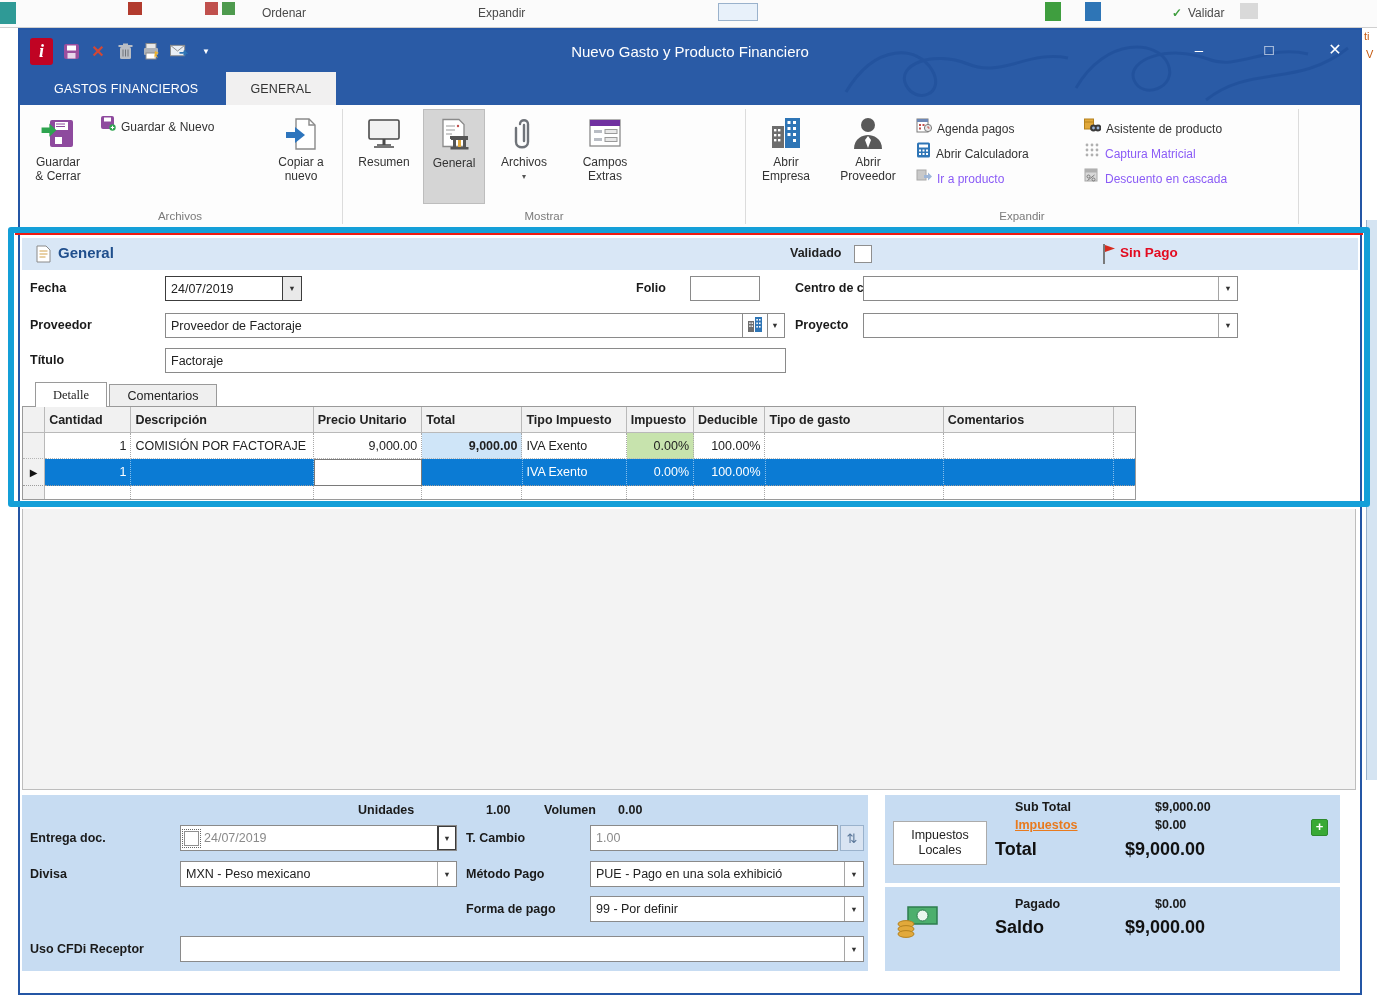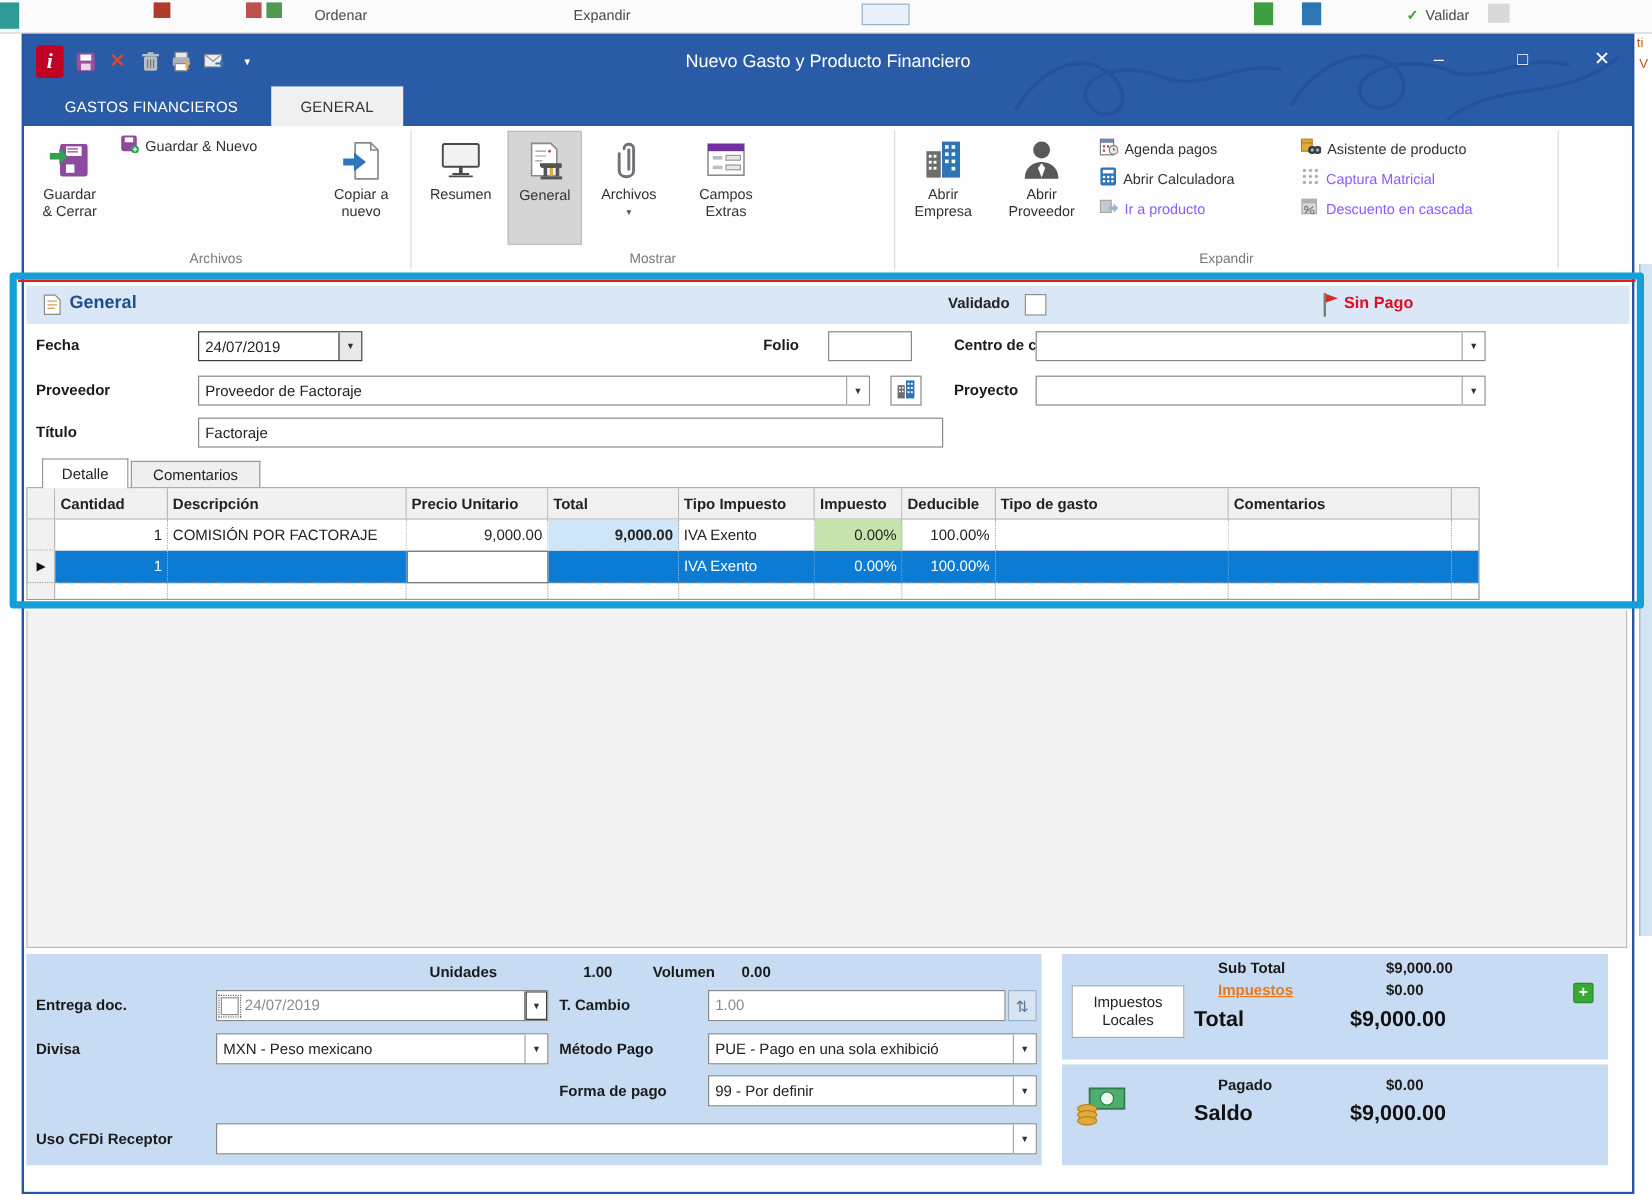--- a/index.html
+++ b/index.html
@@ -42,7 +42,7 @@
     font-size:12px; line-height:13.5px; color:#333; text-align:center; }
   .bigbtn.sel { background:#d5d5d5; border:1px solid #bdbdbd; }
   .bigbtn .bicon { width:38px; height:44px; display:flex; align-items:center; justify-content:center; }
-  .smallbtn { display:flex; align-items:center; gap:5px; height:25px; font-size:12px; color:#333; padding:0 4px; }
+  .smallbtn { display:flex; align-items:flex-end; gap:5px; height:25px; font-size:12px; color:#333; padding:0 4px; }
   .smallbtn.disabled { color:#8b5cf6; }
   .ddglyph { font-size:8px; color:#555; }
 

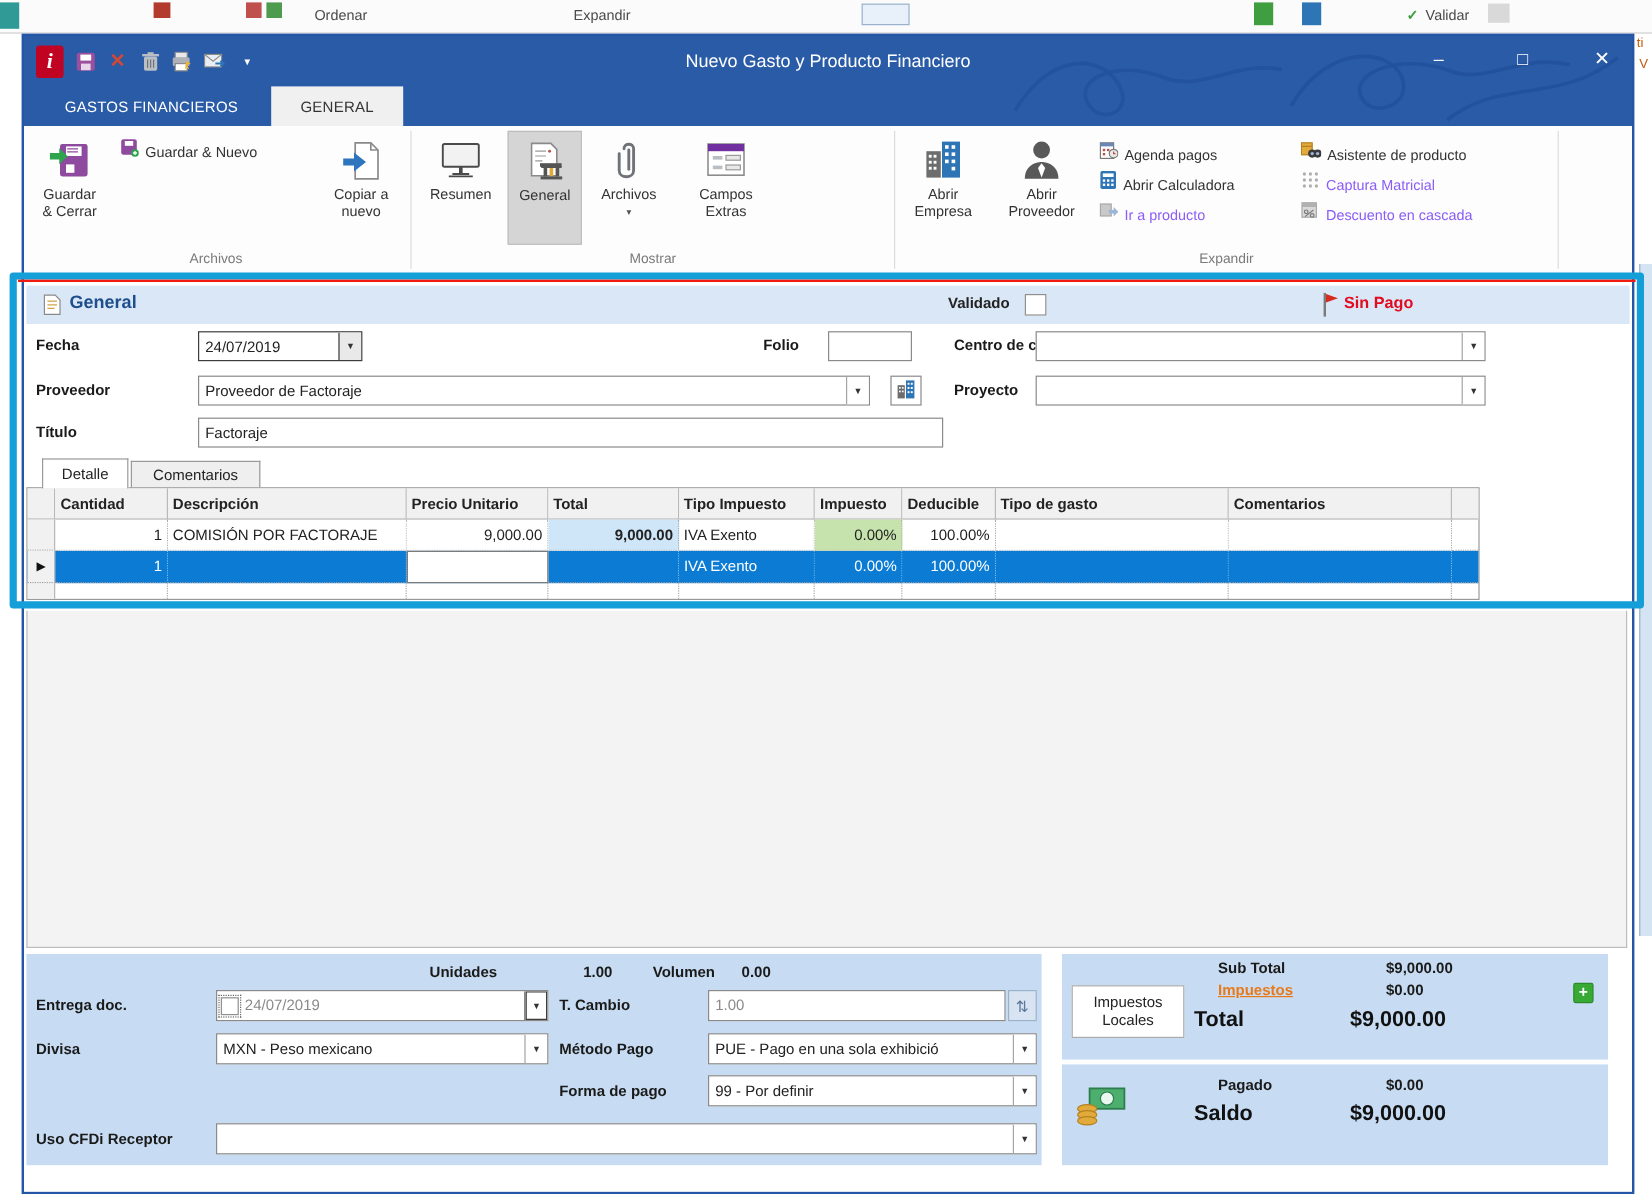--- a/index.html
+++ b/index.html
@@ -449,7 +449,7 @@
     </div>
 
     <span class="flabel" style="left:10px;top:89px;">Proveedor</span>
-    <div class="combo" style="left:145px;top:84px;width:560px;height:25px;">
+    <div class="combo" style="left:145px;top:84px;width:620px;height:25px;">
       <span class="val">Proveedor de Factoraje</span>
       <span class="dd" style="background:#fff;">▼</span>
     </div>

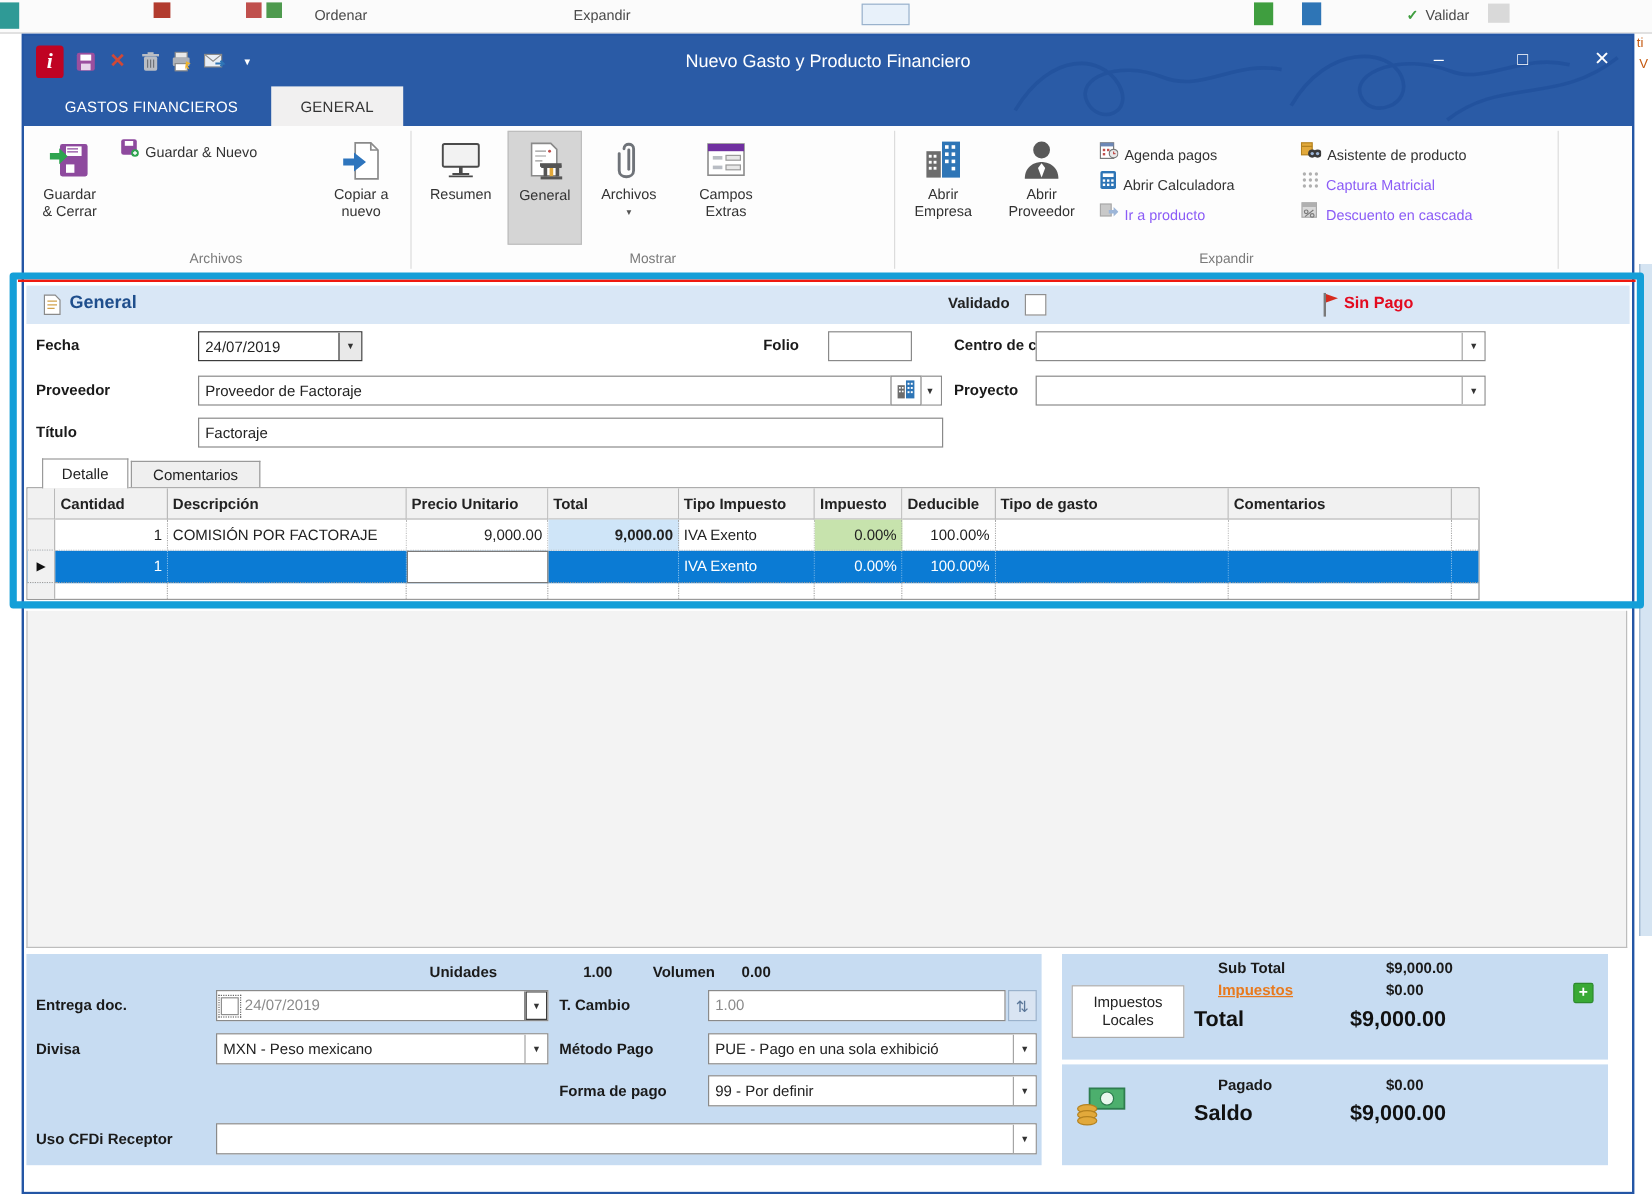--- a/index.html
+++ b/index.html
@@ -61,7 +61,7 @@
   
   .dtab { position:absolute; height:23px; display:flex; align-items:center; justify-content:center;
     border:1px solid #9a9a9a; border-bottom:none; background:#efefef; font-size:12.5px; }
-  .dtab.active { background:#fff; z-index:2; font-weight:normal; height:25px; }
+  .dtab.active { background:#fff; z-index:2; font-weight:normal; height:25px;font-family:Liberation Serif, serif; }
   .tbl { position:absolute; left:2px; top:177px; width:1211px; border:1px solid #9a9a9a; background:#fff; }
   .trow { display:flex; }
   .tc { border-right:1px dotted #a9a9a9; padding:0 4px; display:flex; align-items:center; overflow:hidden; white-space:nowrap; }

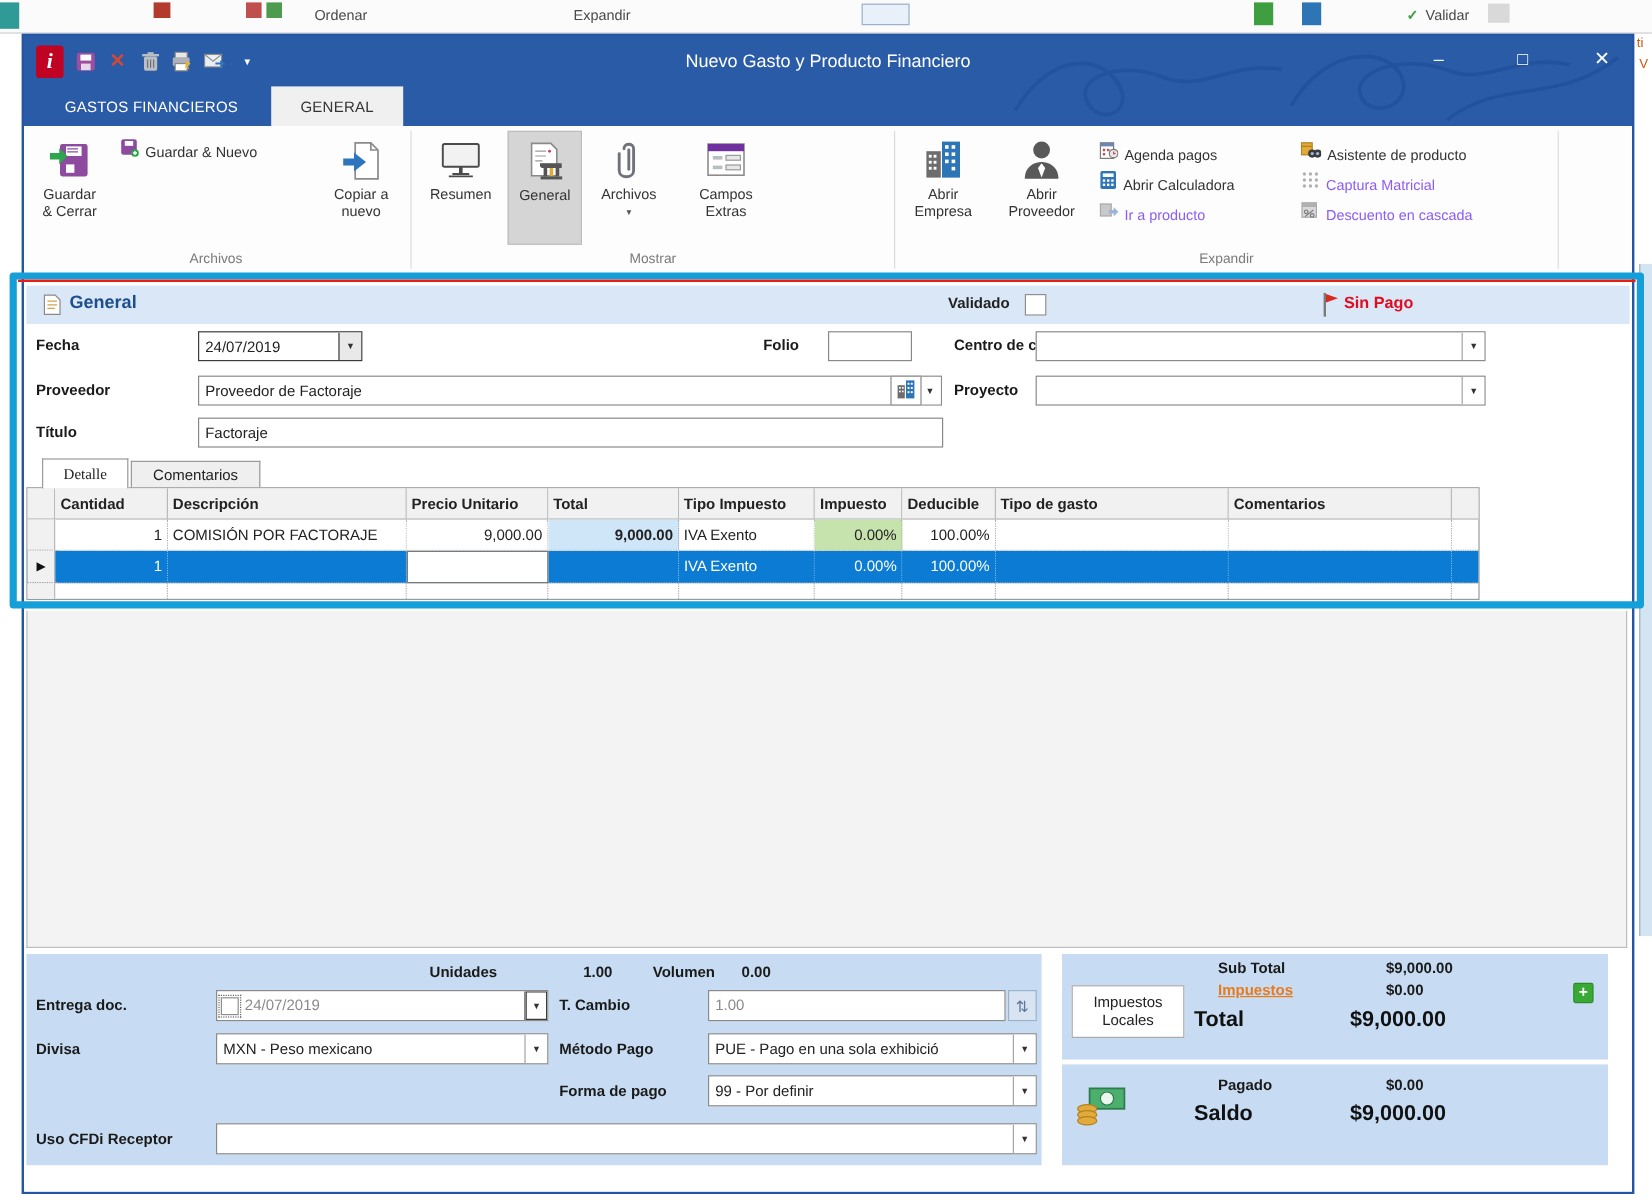--- a/index.html
+++ b/index.html
@@ -62,7 +62,7 @@
   .dtab { position:absolute; height:23px; display:flex; align-items:center; justify-content:center;
     border:1px solid #9a9a9a; border-bottom:none; background:#efefef; font-size:12.5px; }
   .dtab.active { background:#fff; z-index:2; font-weight:normal; height:25px;font-family:Liberation Serif, serif; }
-  .tbl { position:absolute; left:2px; top:177px; width:1211px; border:1px solid #9a9a9a; background:#fff; }
+  .tbl { position:absolute; left:2px; top:177px; width:1114px; border:1px solid #9a9a9a; background:#fff; }
   .trow { display:flex; }
   .tc { border-right:1px dotted #a9a9a9; padding:0 4px; display:flex; align-items:center; overflow:hidden; white-space:nowrap; }
   .thead .tc { background:#f1f1f1; font-weight:bold; border-right:1px solid #b9b9b9; border-bottom:1px solid #b9b9b9; }

